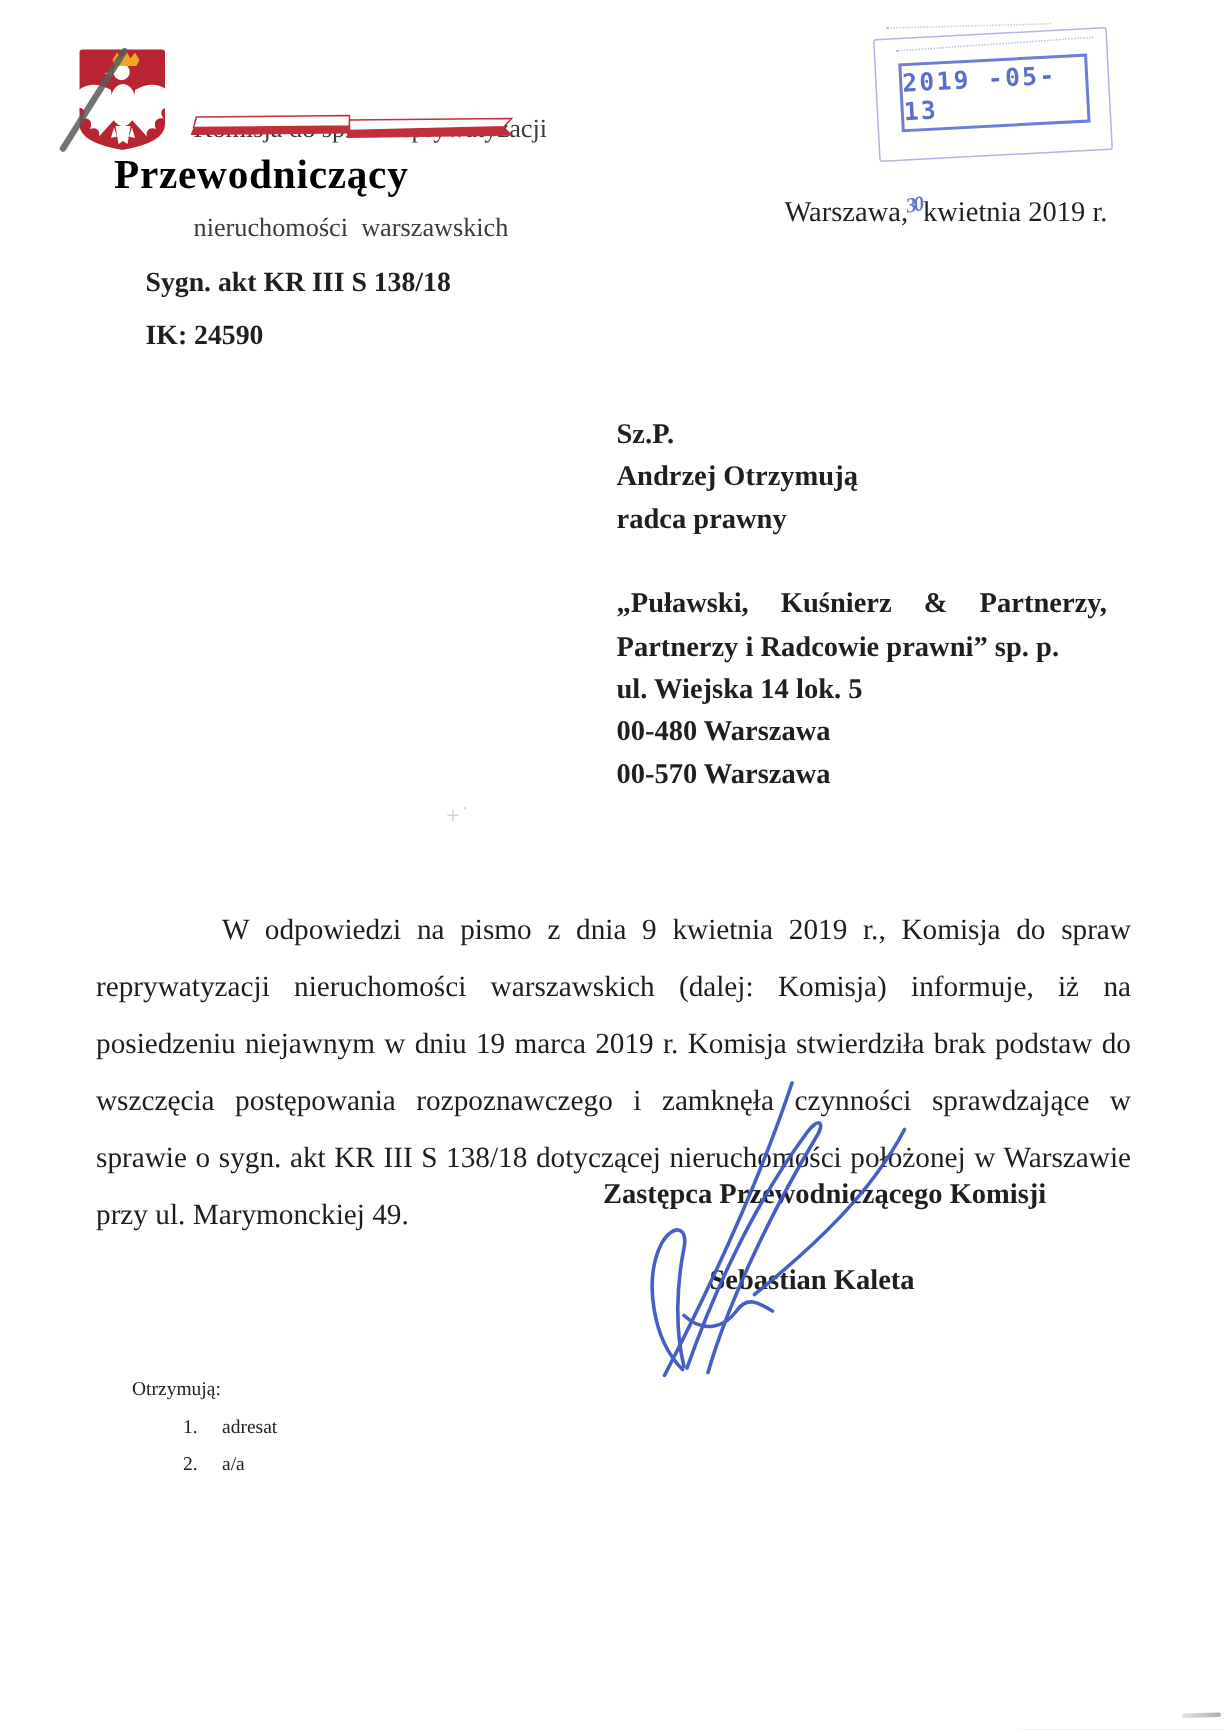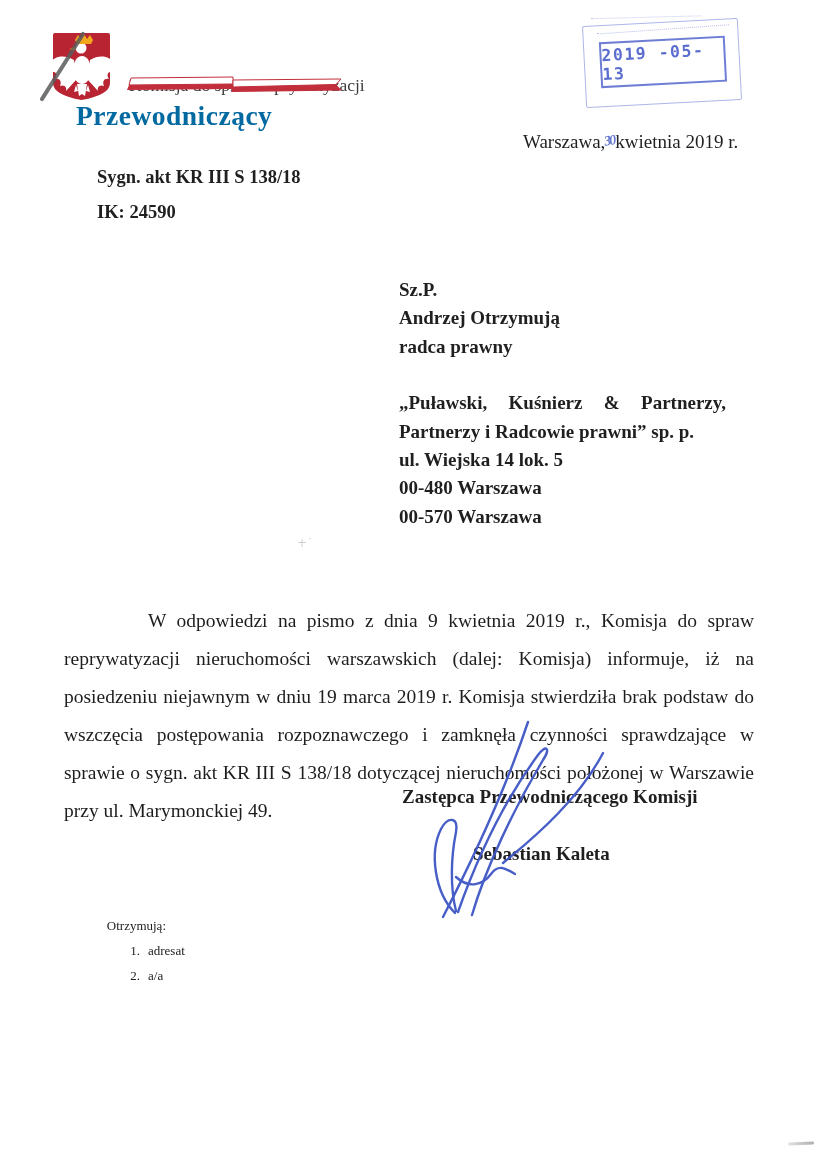--- a/index.html
+++ b/index.html
@@ -12,7 +12,7 @@
 
   
   .org-name{left:129px;top:30px;font-size:17.5px;line-height:22px;color:#3b3b3b;white-space:pre-wrap;}
-  .doc-title{left:76px;top:100px;font-size:27.5px;font-weight:bold;color:#0369a1;letter-spacing:.5px;}
+  .doc-title{left:76px;top:100px;font-size:27.5px;font-weight:bold;color:#000000;letter-spacing:.5px;}
 
   
   .stamp{left:584px;top:22px;width:154px;height:80px;transform:rotate(-3deg);

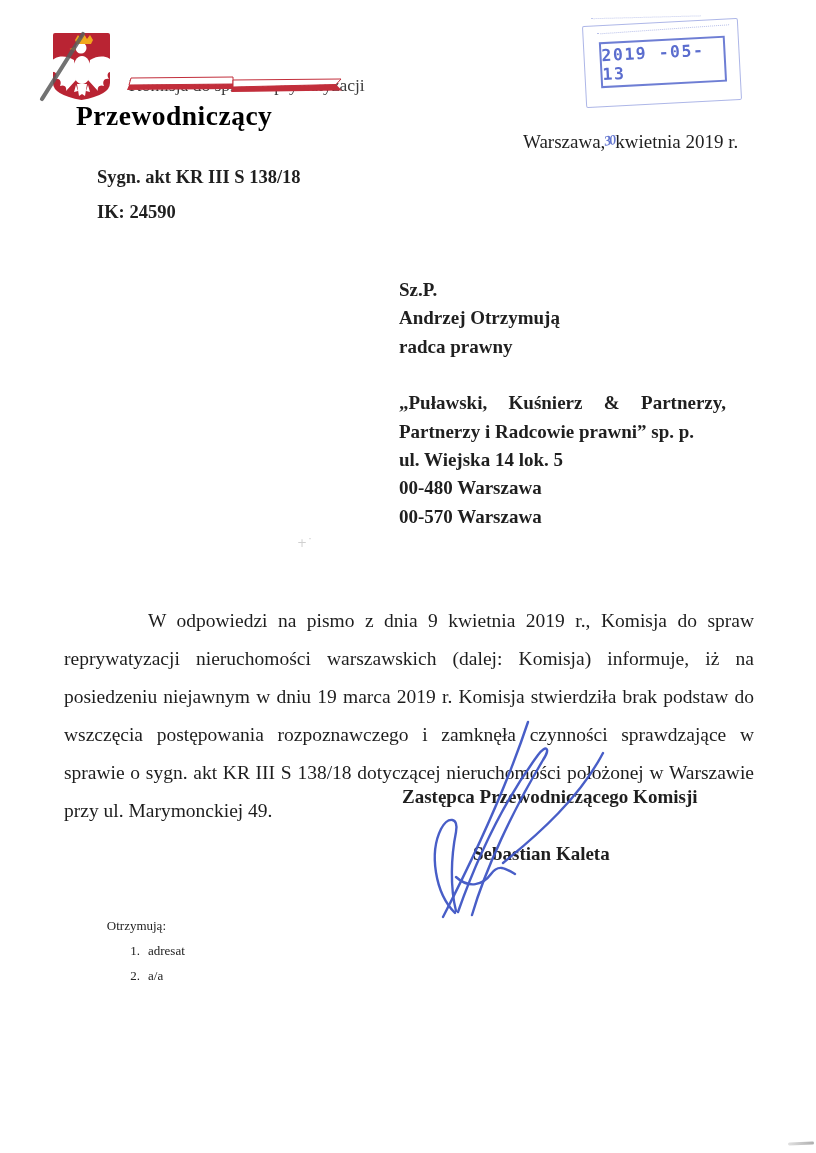--- a/index.html
+++ b/index.html
@@ -79,6 +79,7 @@
 
   <div class="abs org-name">
     <div>Komisja do spraw reprywatyzacji</div>
+    <div>nieruchomości  warszawskich</div>
   </div>
 
   <svg class="abs" style="left:127px;top:76px;" width="216" height="18" viewBox="0 0 216 18">

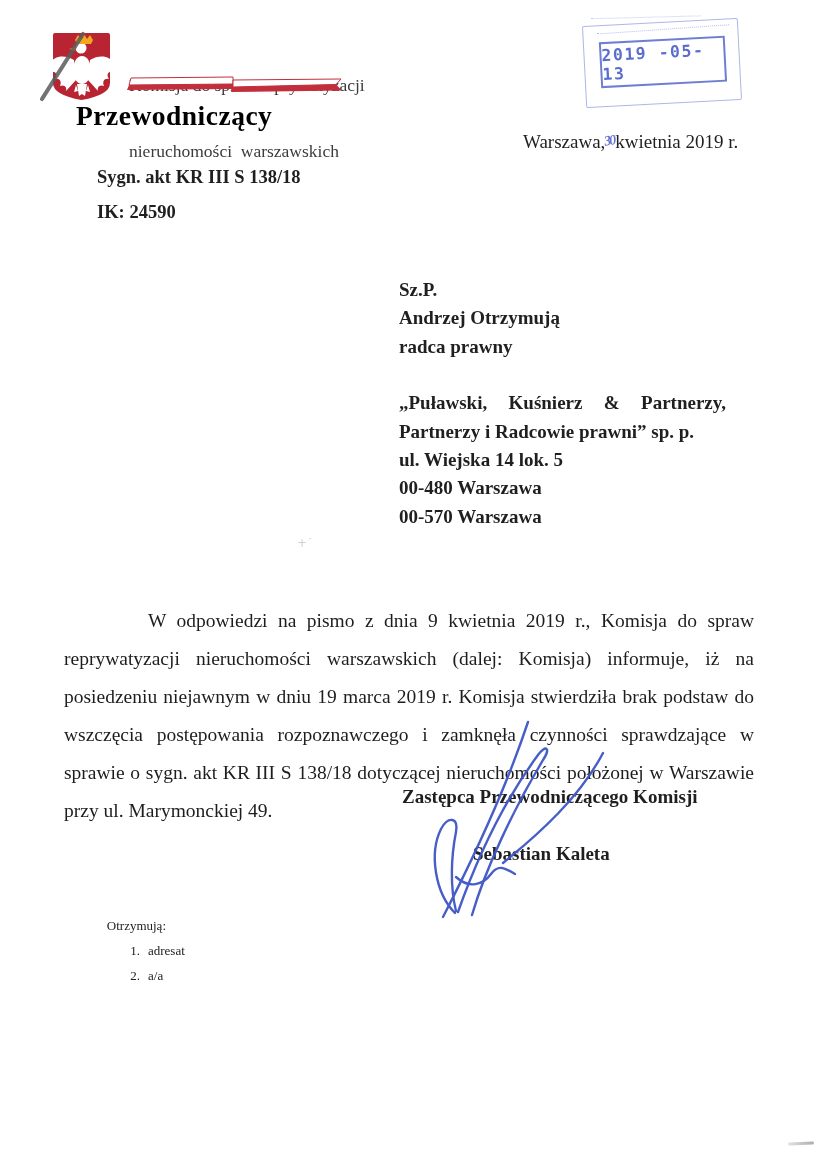--- a/index.html
+++ b/index.html
@@ -25,7 +25,7 @@
     letter-spacing:1.5px;color:var(--stamp_blue,#4a5ec9);opacity:.9;}
 
   
-  .dateline{left:523px;top:131px;font-size:19px;display:flex;align-items:flex-end;}
+  .dateline{left:523px;top:131px;font-size:19px;display:flex;align-items:center;}
   .hand-day{color:var(--ink_blue,#3f56c5);font-style:italic;font-size:14px;font-weight:bold;
     transform:rotate(-10deg) translateY(-4px);display:inline-block;opacity:.8;letter-spacing:-2px;}
 

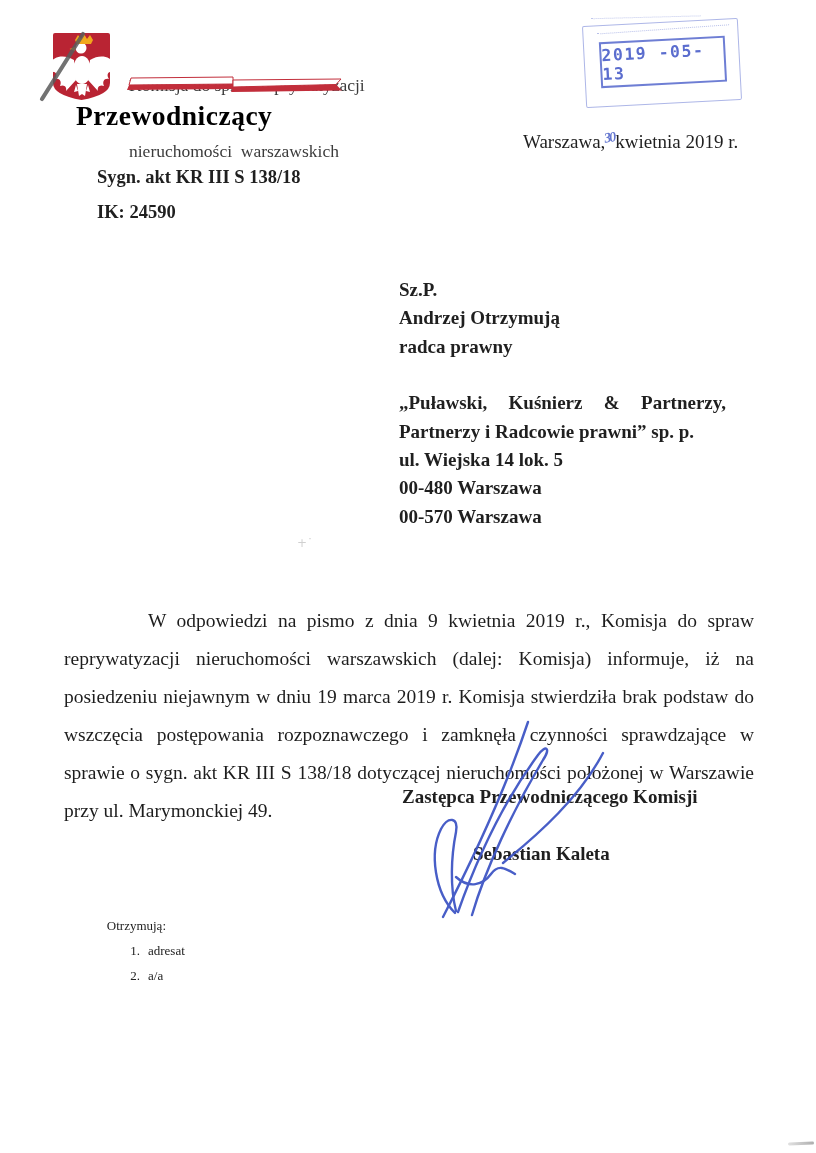--- a/index.html
+++ b/index.html
@@ -31,7 +31,7 @@
 
   
   .refs{left:97px;top:168px;font-size:18.5px;font-weight:bold;}
-  .refs div{margin-bottom:16px;line-height:19px;}
+  .refs div{margin-bottom:16px;line-height:19px;margin-top:12px;}
 
   
   .addressee{left:399px;top:276px;width:327px;font-size:19px;font-weight:bold;line-height:28.4px;}

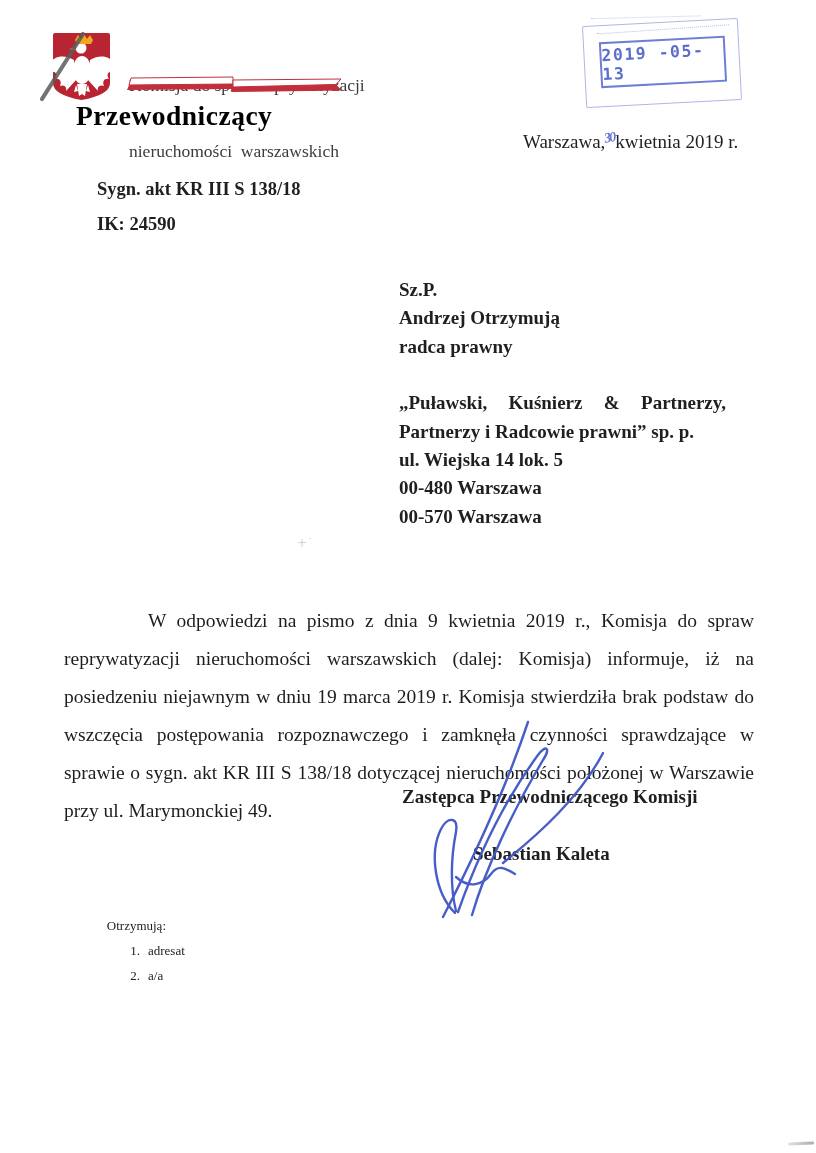--- a/index.html
+++ b/index.html
@@ -34,7 +34,7 @@
   .refs div{margin-bottom:16px;line-height:19px;margin-top:12px;}
 
   
-  .addressee{left:399px;top:276px;width:327px;font-size:19px;font-weight:bold;line-height:28.4px;}
+  .addressee{left:411px;top:276px;width:327px;font-size:19px;font-weight:bold;line-height:28.4px;}
   .line-justify{text-align:justify;text-align-last:justify;margin-top:28px;}
 
   

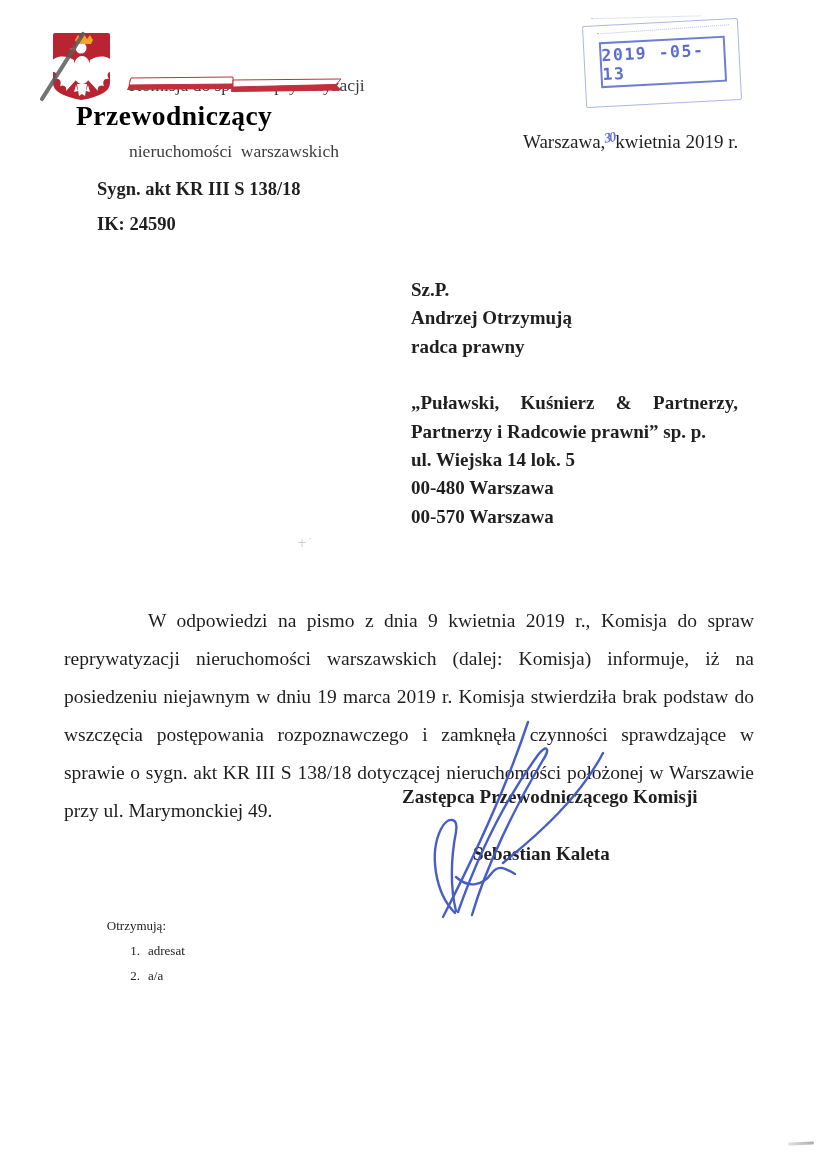--- a/index.html
+++ b/index.html
@@ -47,7 +47,7 @@
   .sig-svg{left:425px;top:715px;}
 
   
-  .footer{left:88px;top:918px;font-size:13px;color:#222;text-align:center;}
+  .footer{left:88px;top:918px;font-size:13px;color:#222;}
   .footer-item{display:flex;margin-top:9px;}
   .footer-item .num{margin-left:34px;width:26px;}
 

